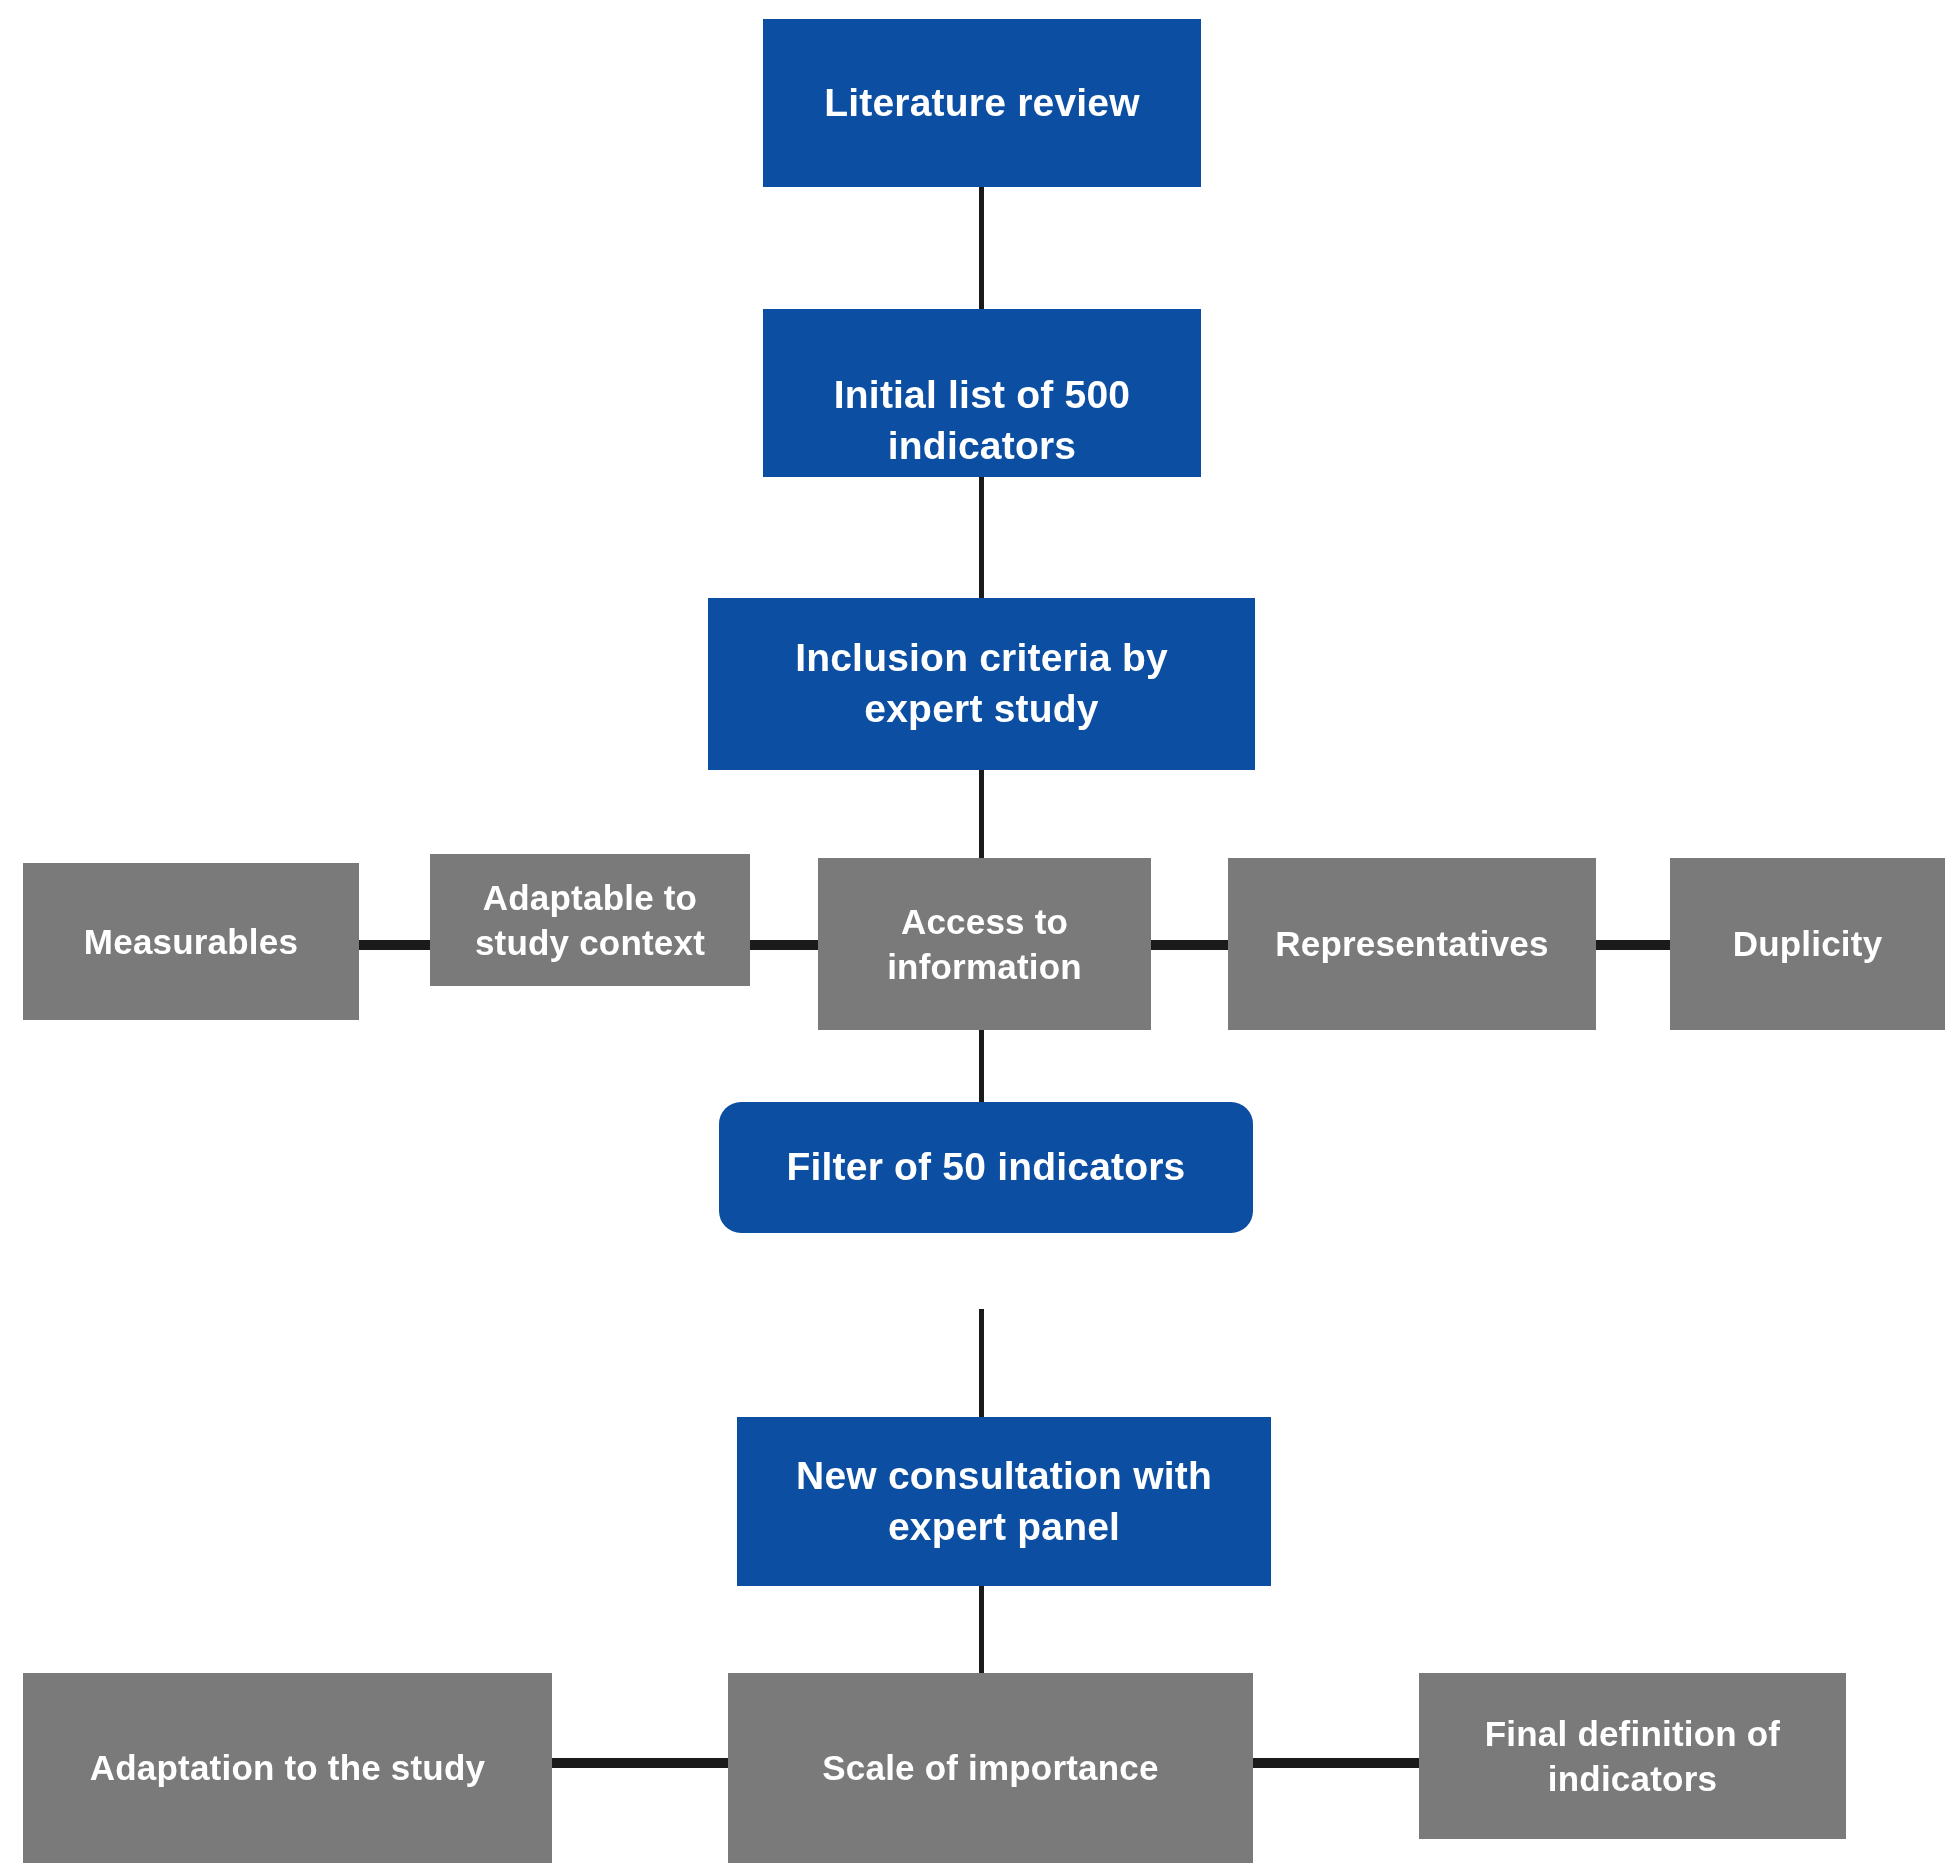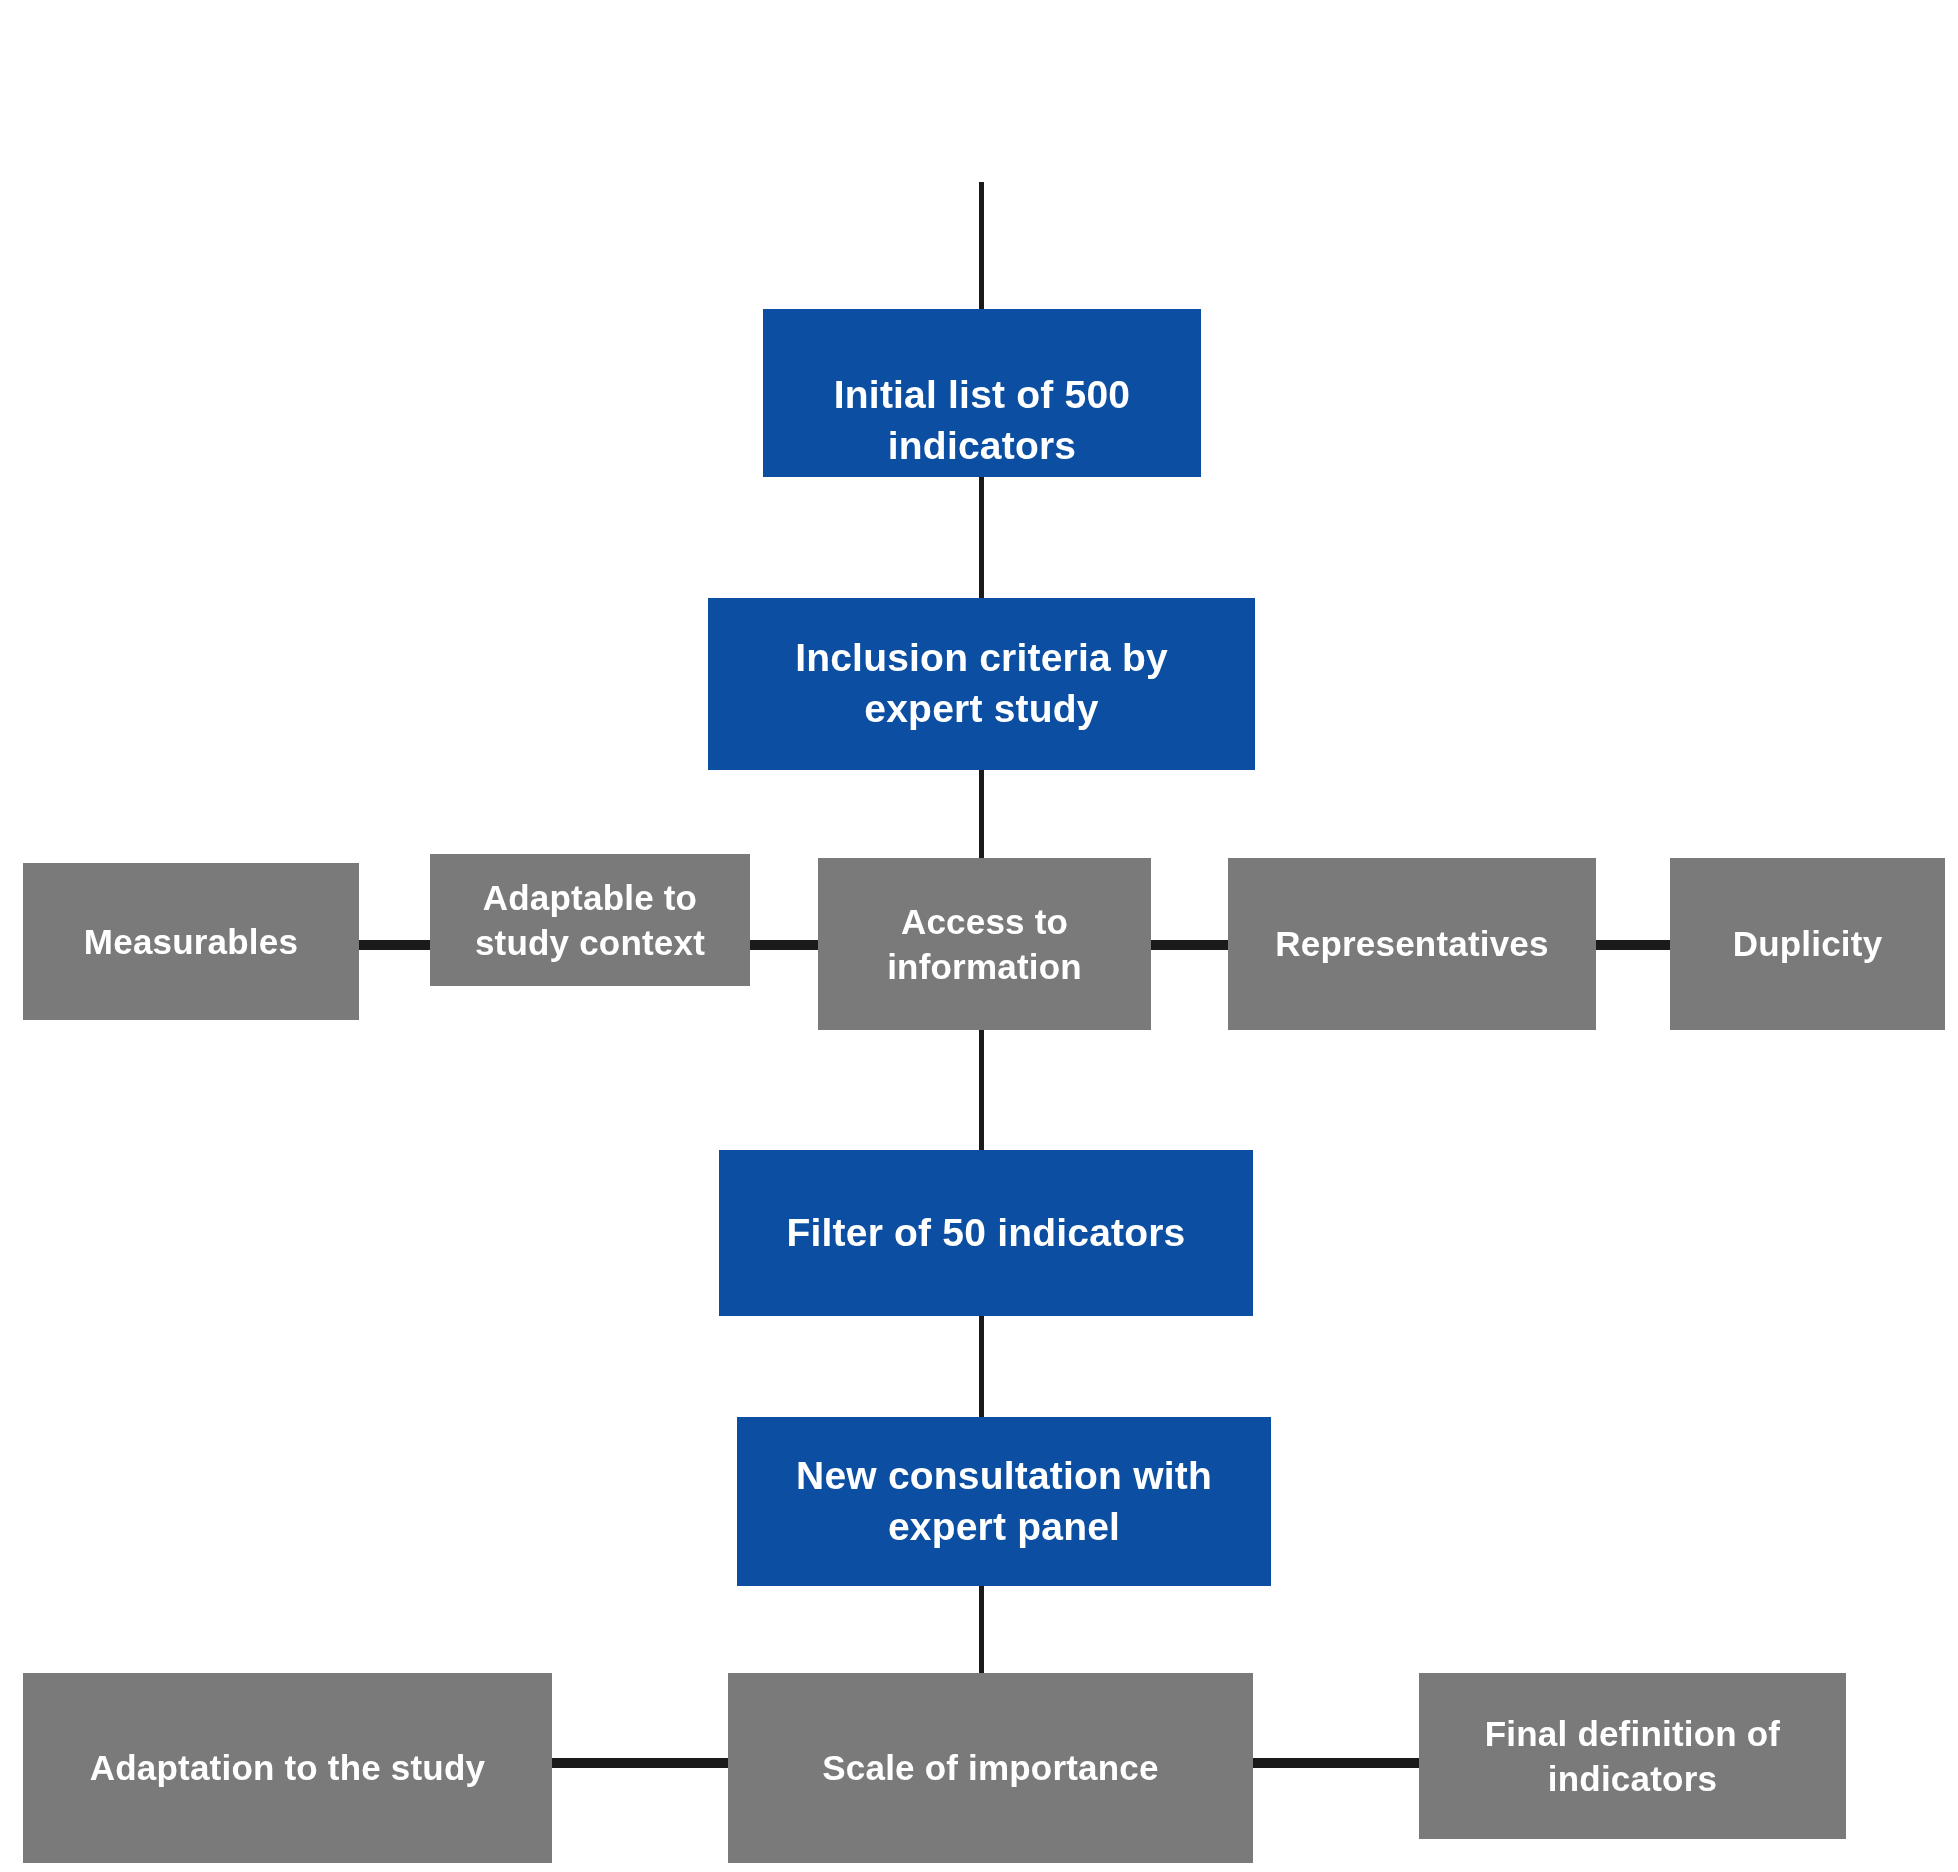--- a/index.html
+++ b/index.html
@@ -84,6 +84,9 @@
 
   <div class="edge edge-h" style="left:1246px; top:1758px; width:179px;"></div>
 
+  <div class="node node-blue" style="left:763px; top:19.4px; width:438px; height:168px;">
+    <span class="label">Literature review</span>
+  </div>
 
   <div class="node node-blue" style="left:763px; top:309px; width:438px; height:168px;align-items:flex-end;">
     <span class="label">Initial list of 500

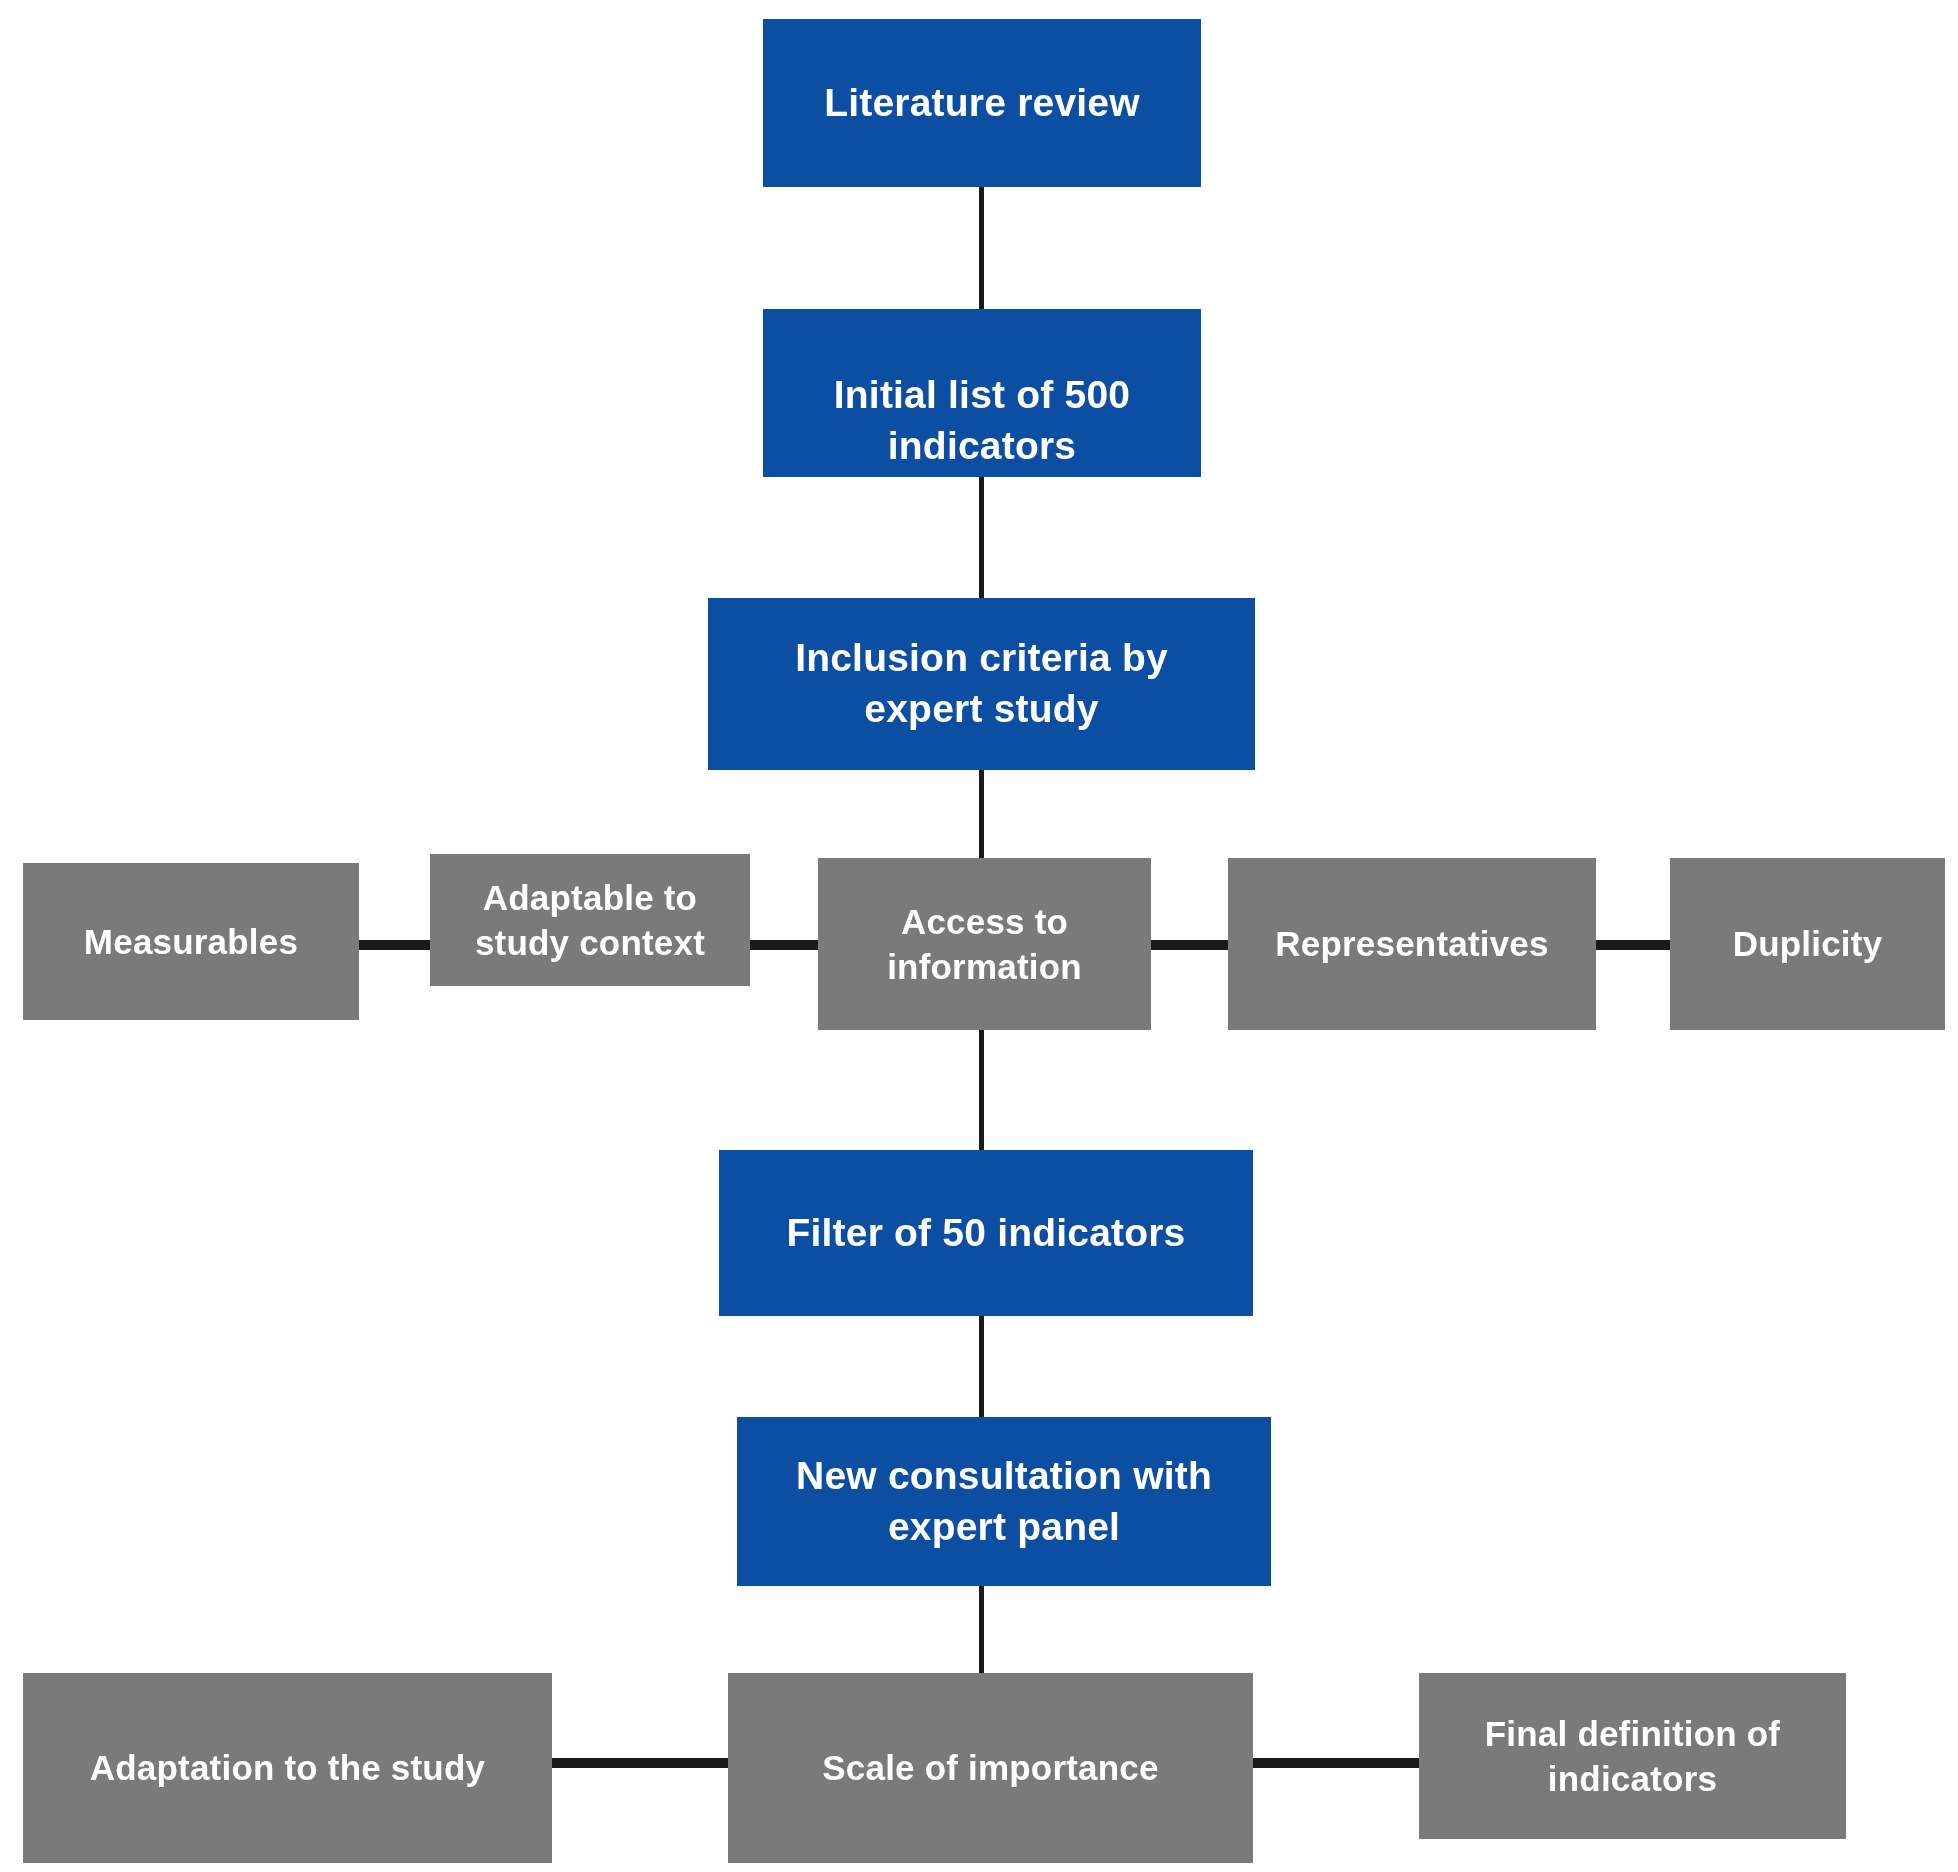--- a/index.html
+++ b/index.html
@@ -120,7 +120,7 @@
     <span class="label">Duplicity</span>
   </div>
 
-  <div class="node node-blue" style="left:719px; top:1150px; width:534px; height:166px;">
+  <div class="node node-blue" style="left:719px; top:1102px; width:534px; height:131px;border-radius:22px;">
     <span class="label">Filter of 50 indicators</span>
   </div>
 

